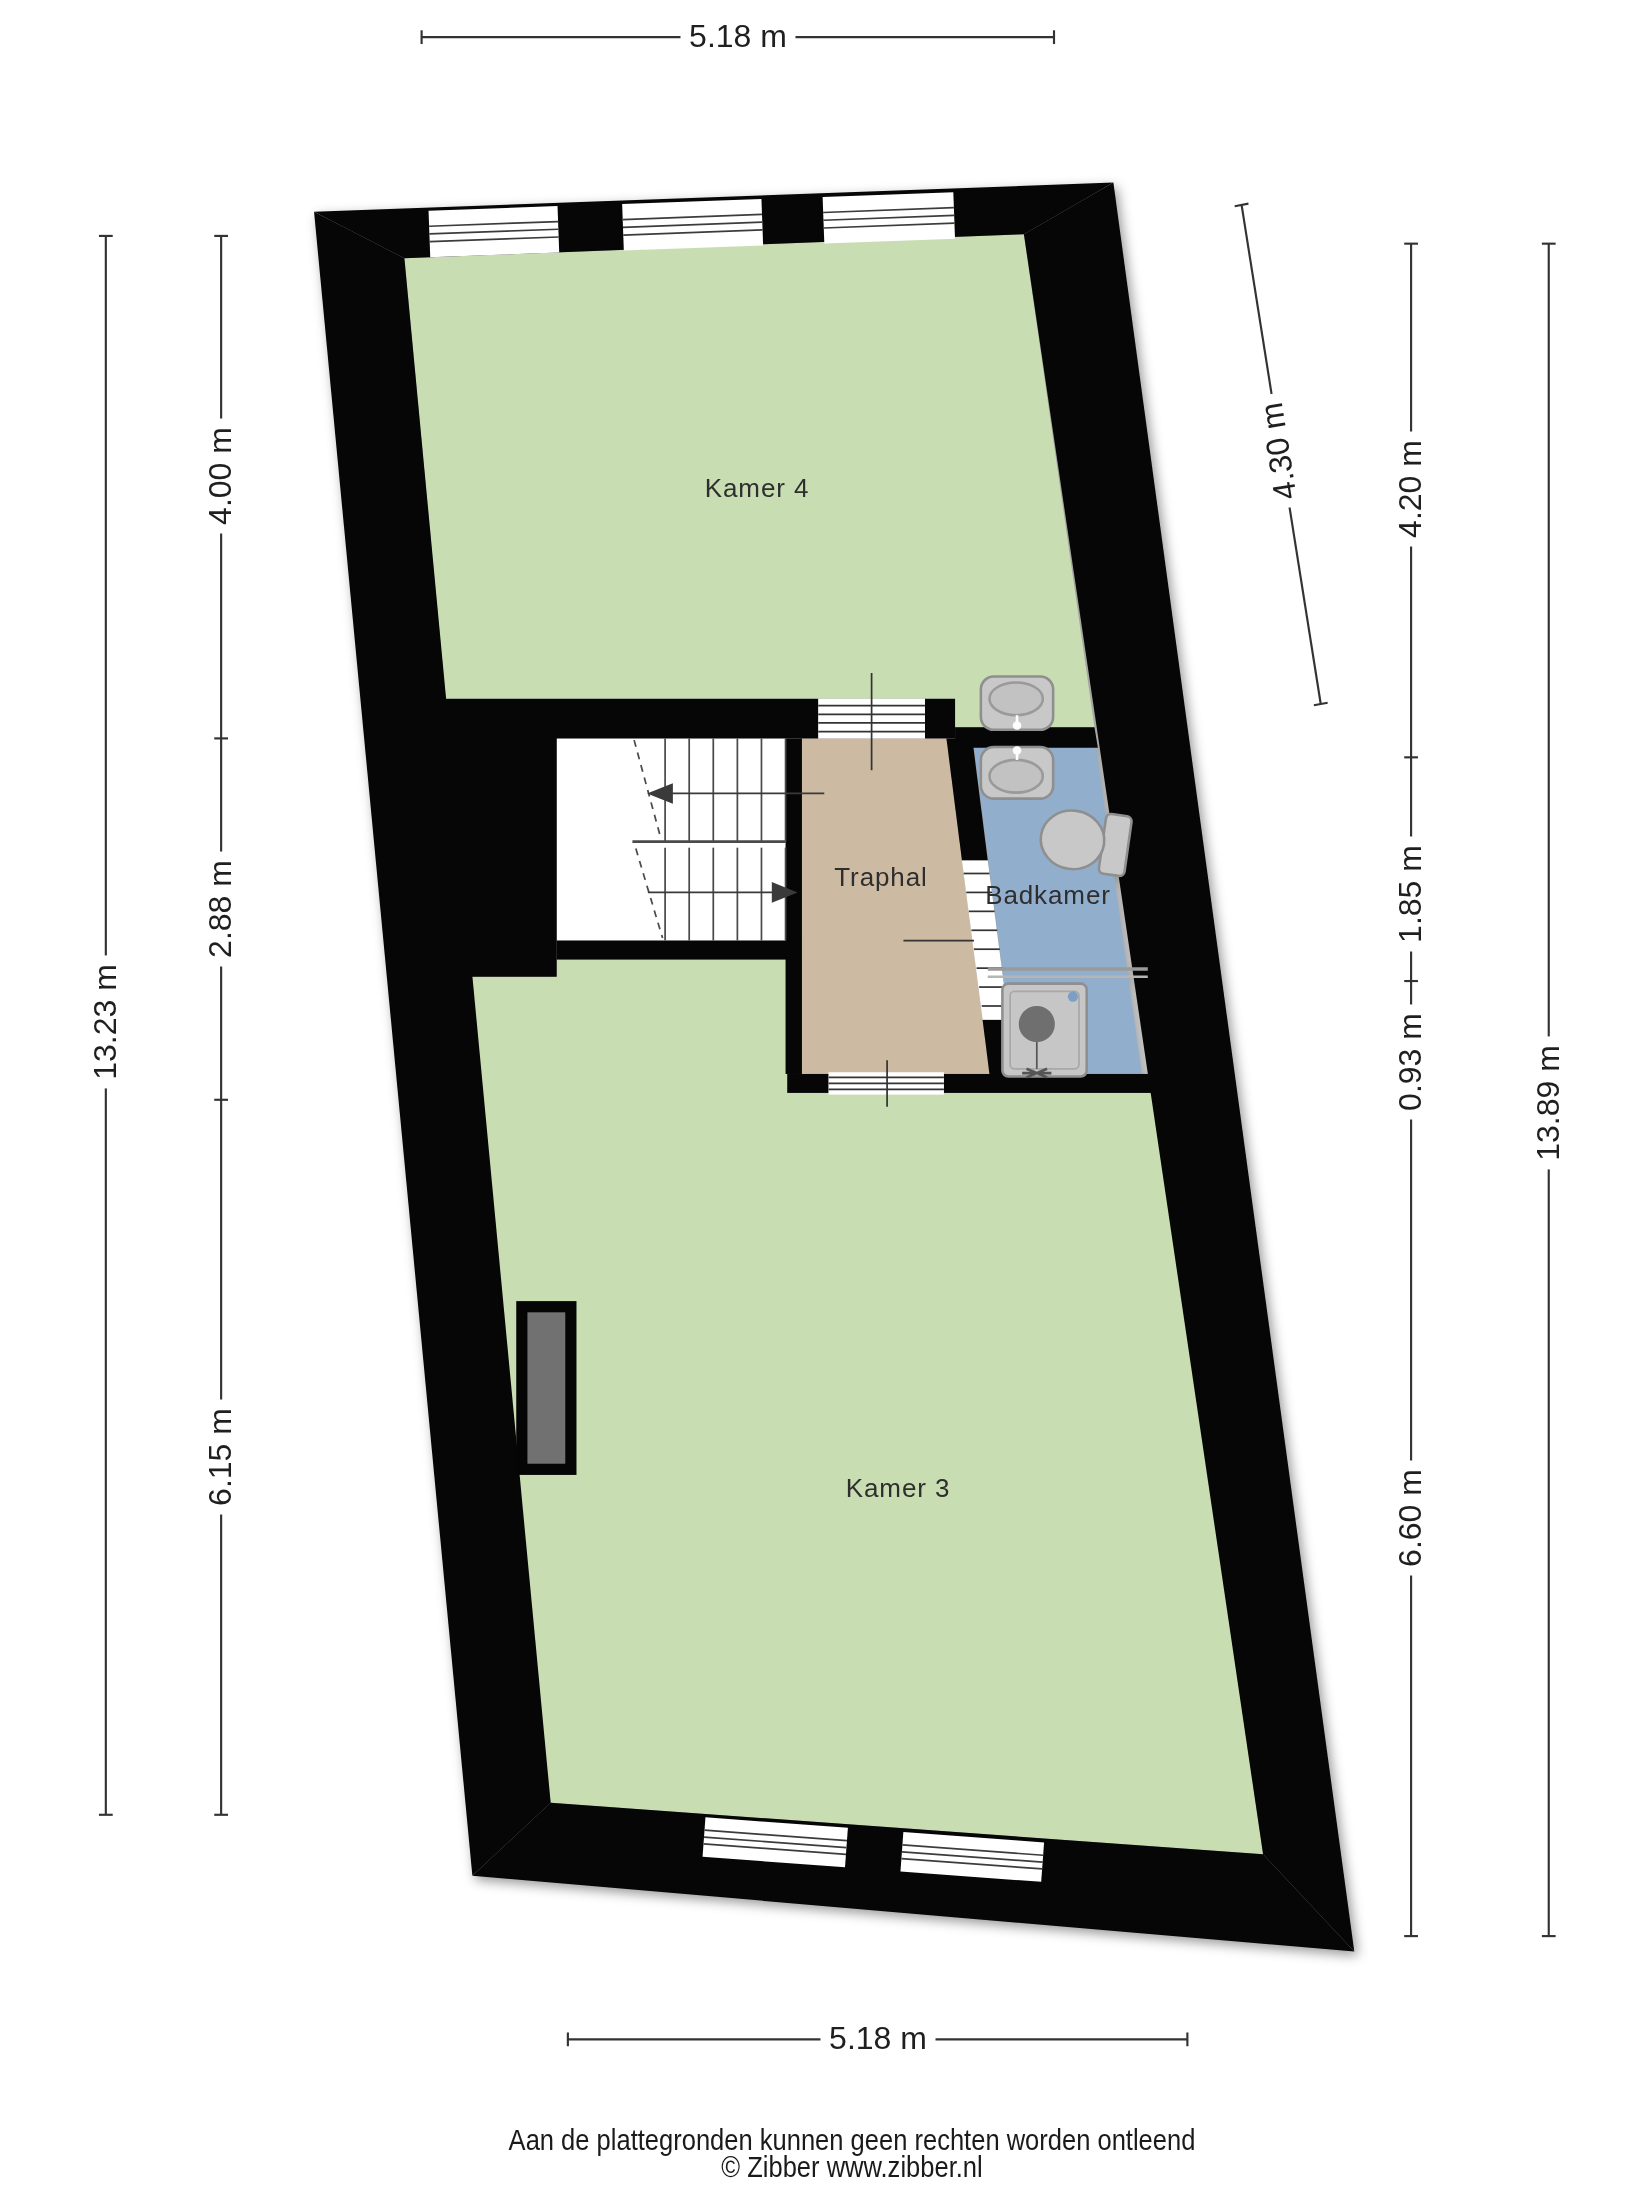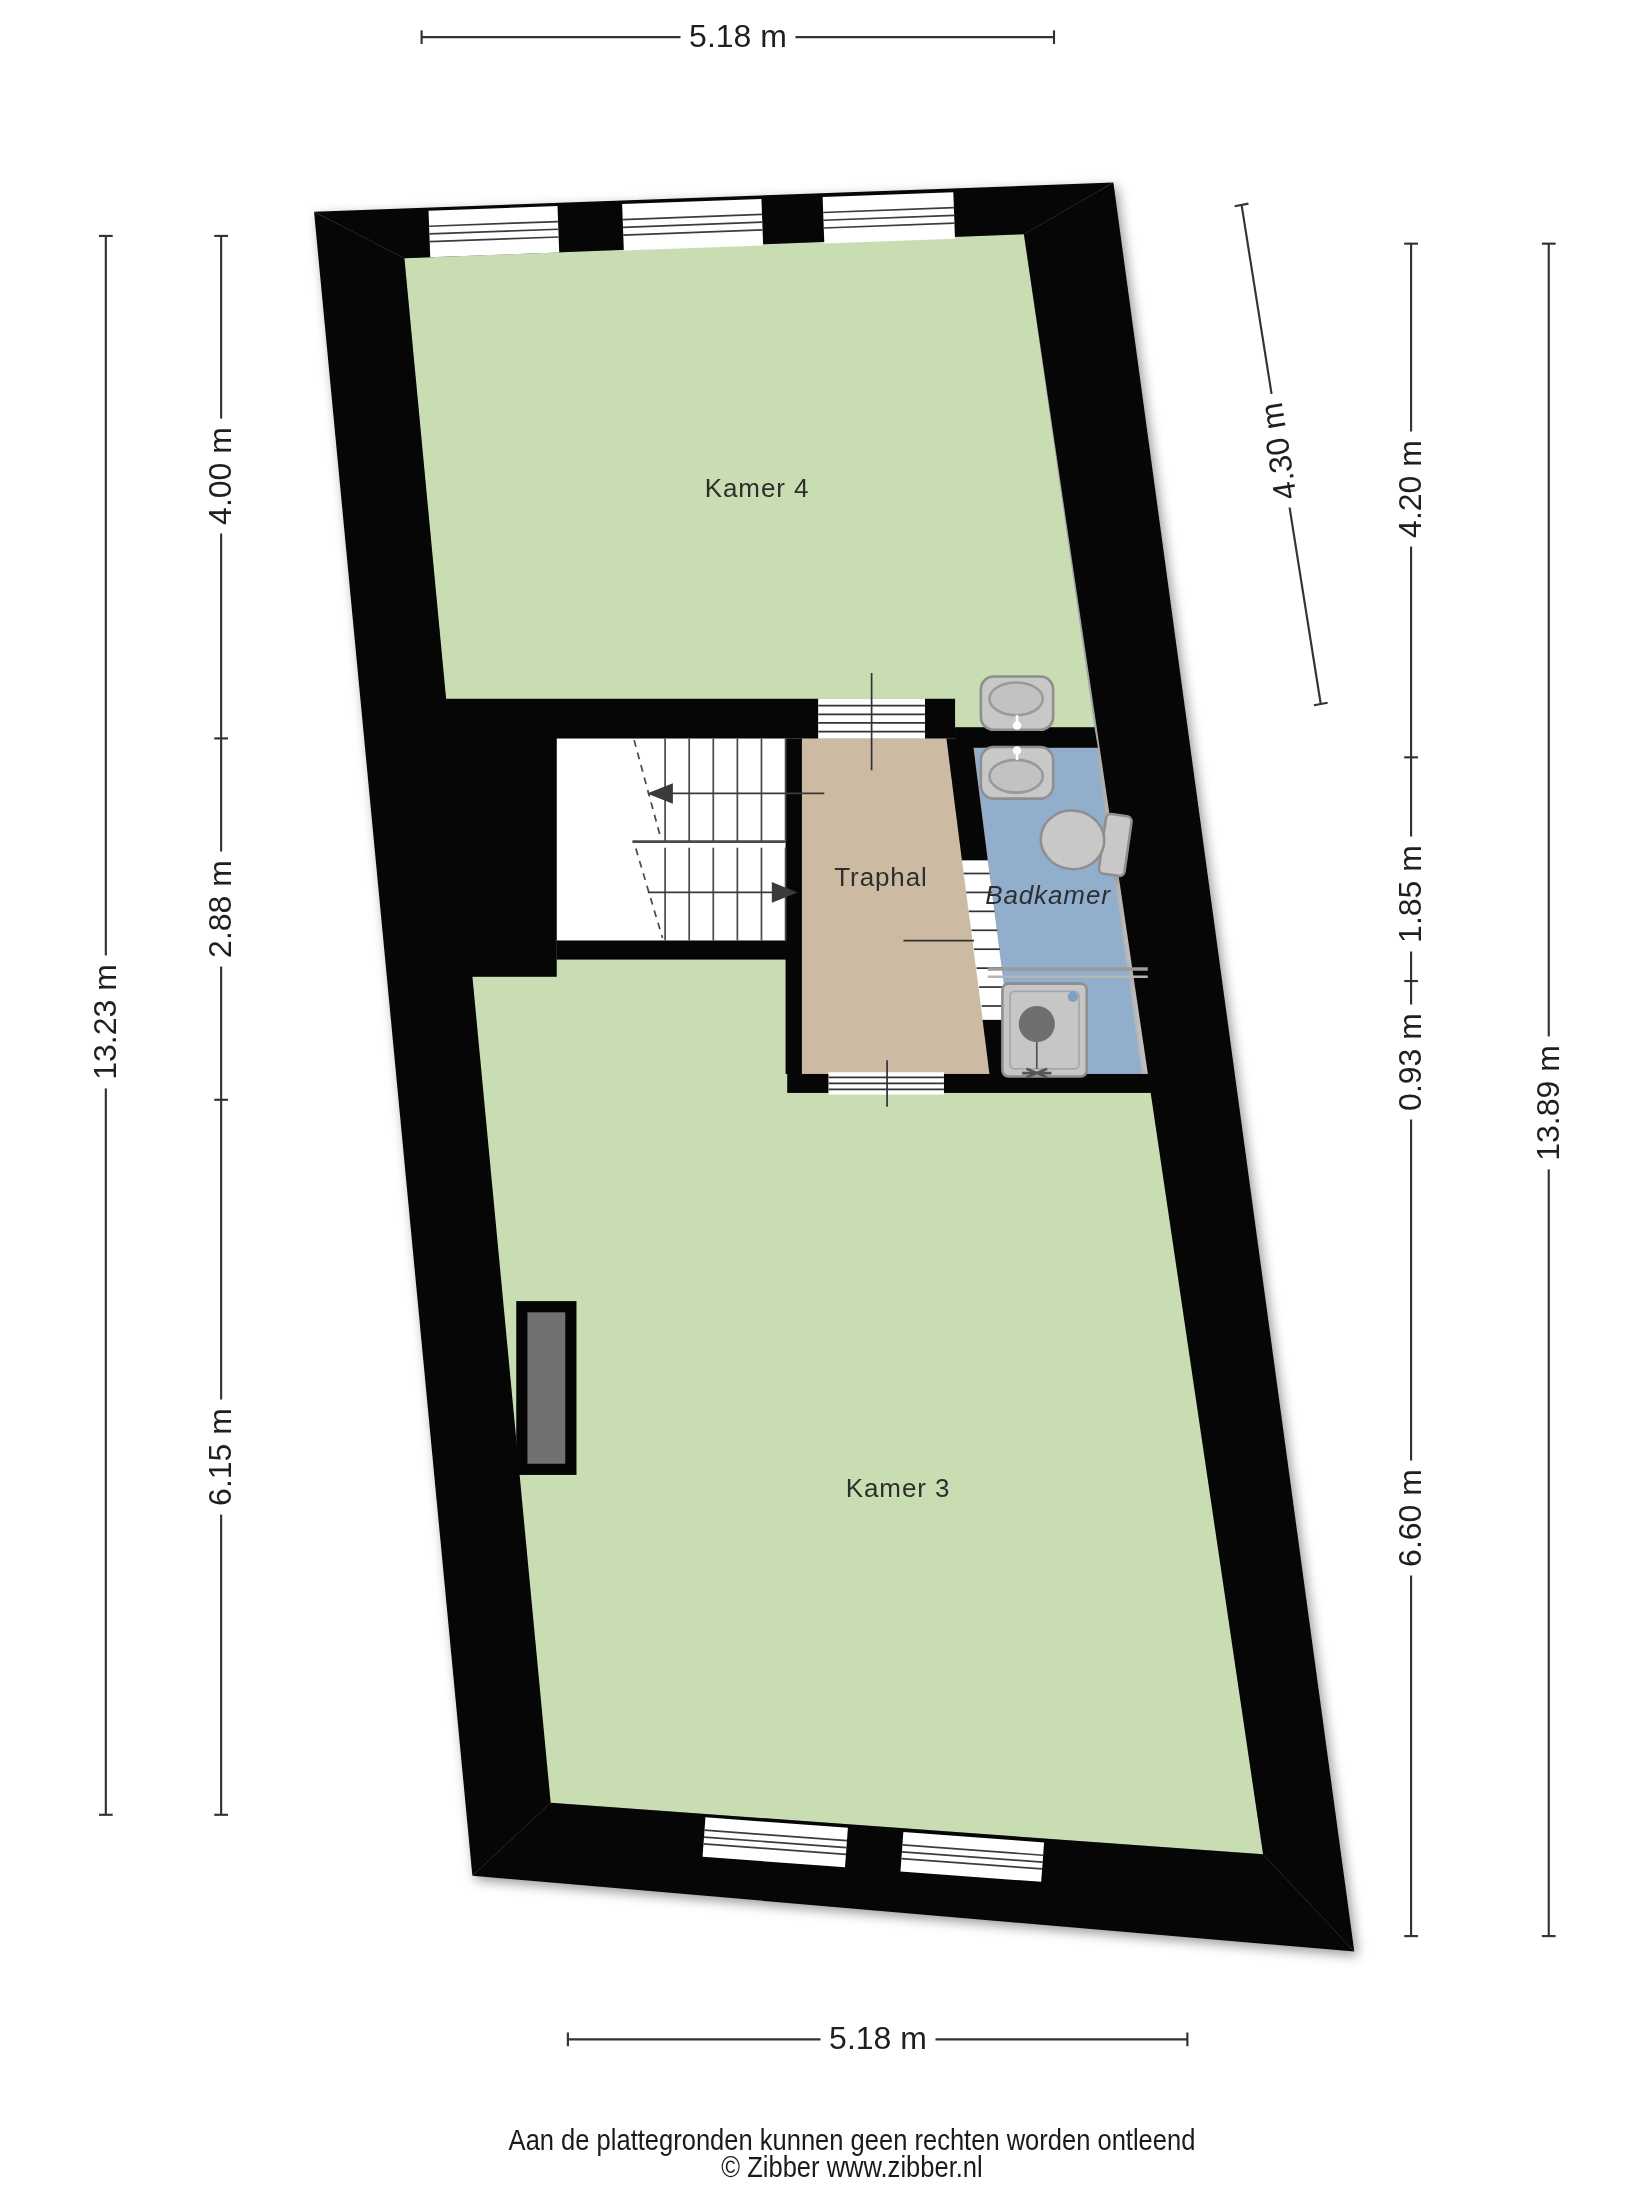--- a/index.html
+++ b/index.html
@@ -226,7 +226,7 @@
 
   <div class="lbl room-lbl" style="left:757px;top:468px;margin-top:20px;">Kamer 4</div>
   <div class="lbl room-lbl" style="left:881px;top:877px;">Traphal</div>
-  <div class="lbl room-lbl" style="left:1048px;top:895px;font-style:italic;">Badkamer</div>
+  <div class="lbl room-lbl" style="left:1048px;top:895px;">Badkamer</div>
   <div class="lbl room-lbl" style="left:878px;top:1488px;margin-left:20px;">Kamer 3</div>
 
   <div class="lbl dim-lbl" style="left:738px;top:37px;">5.18 m</div>

